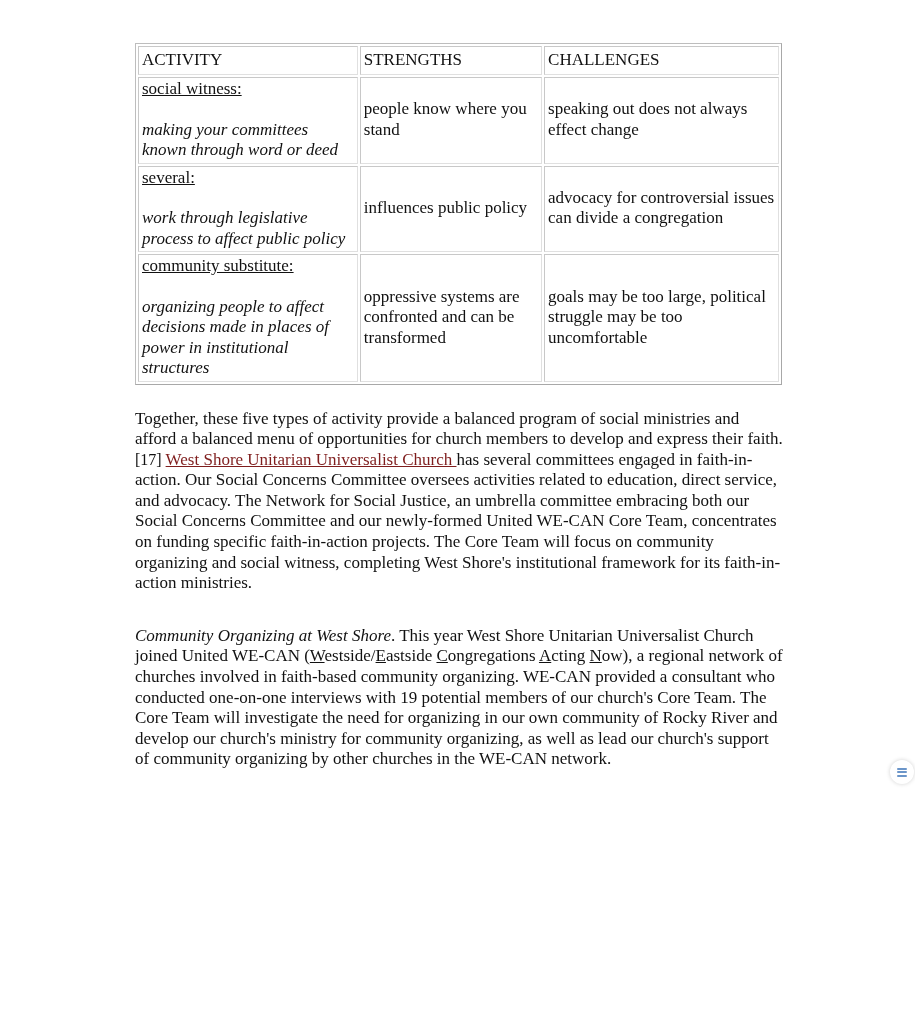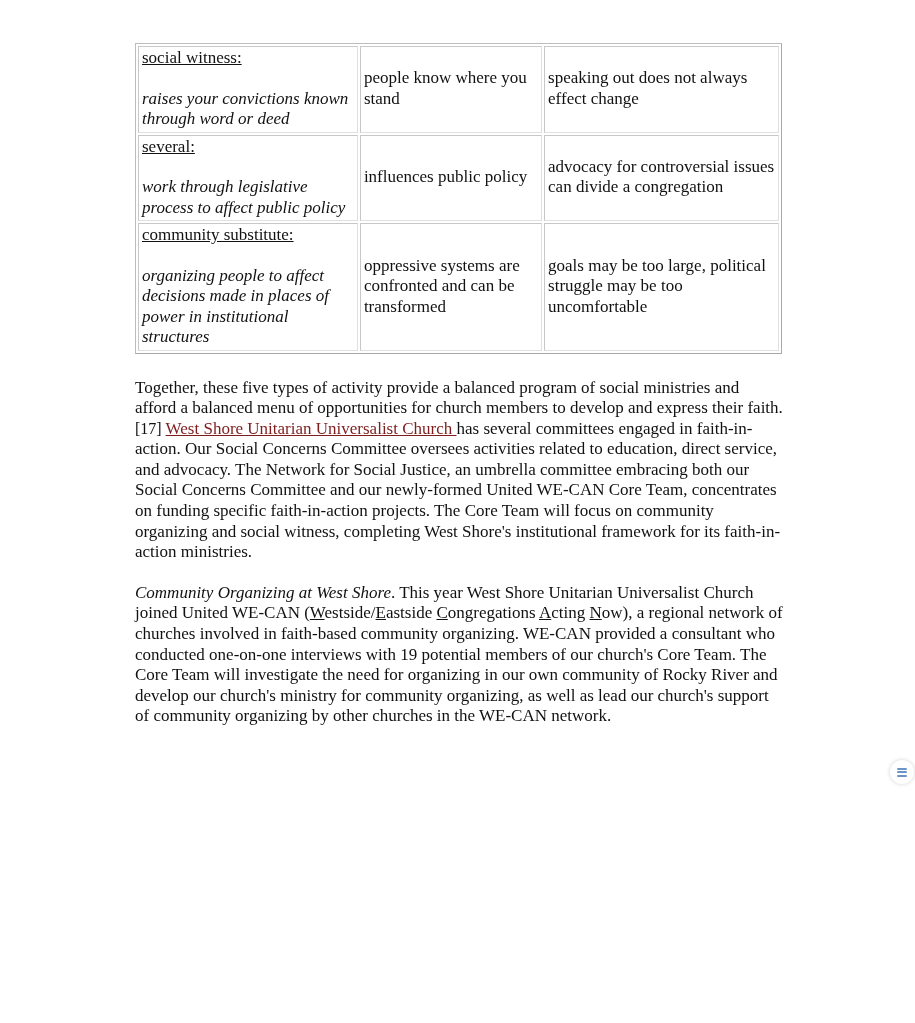--- a/index.html
+++ b/index.html
@@ -102,6 +102,11 @@
 
   <table class="activities">
     <tbody>
+      <tr class="hdr">
+        <td class="col-activity">ACTIVITY</td>
+        <td class="col-strengths">STRENGTHS</td>
+        <td class="col-challenges">CHALLENGES</td>
+      </tr>
 
 
 

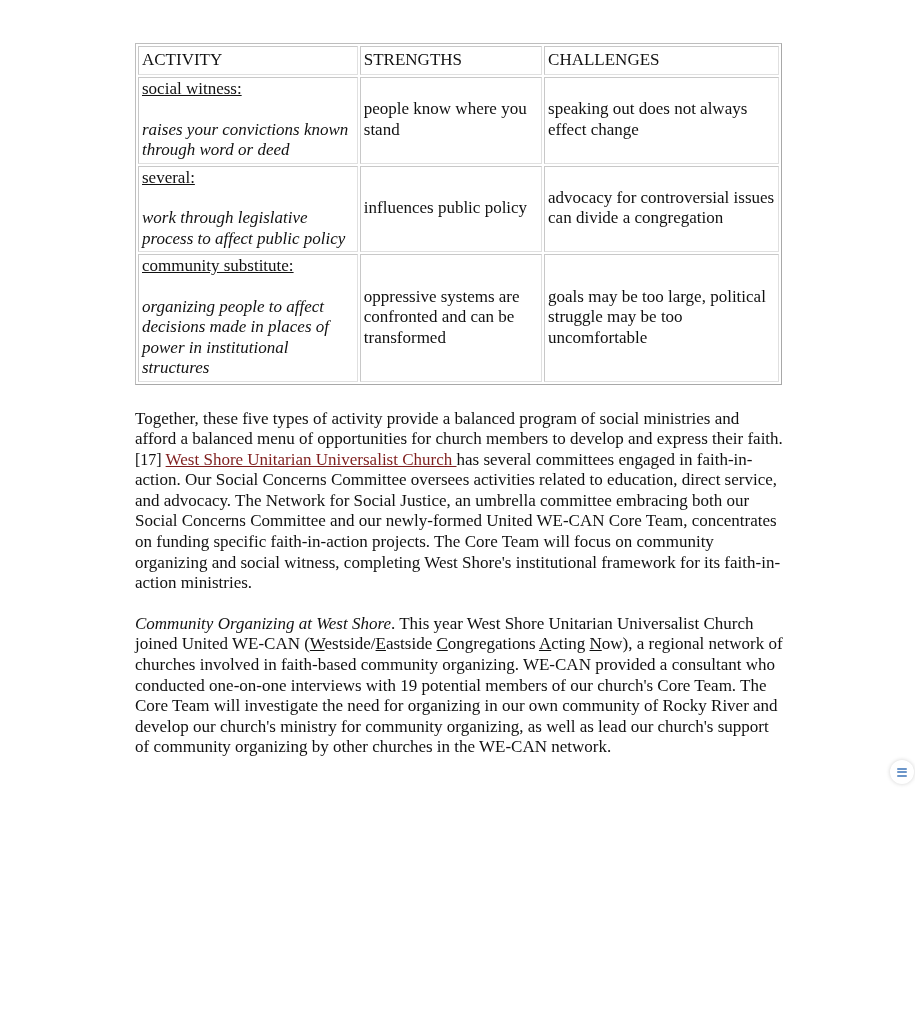--- a/index.html
+++ b/index.html
@@ -114,7 +114,7 @@
         <td class="col-activity">
           <span class="activity-name">social witness:</span>
           <span class="activity-gap"></span>
-          <span class="activity-desc">raises your convictions known through word or deed</span>
+          <span class="activity-desc">making your committees known through word or deed</span>
         </td>
         <td class="col-strengths">people know where you stand</td>
         <td class="col-challenges">speaking out does not always effect change</td>

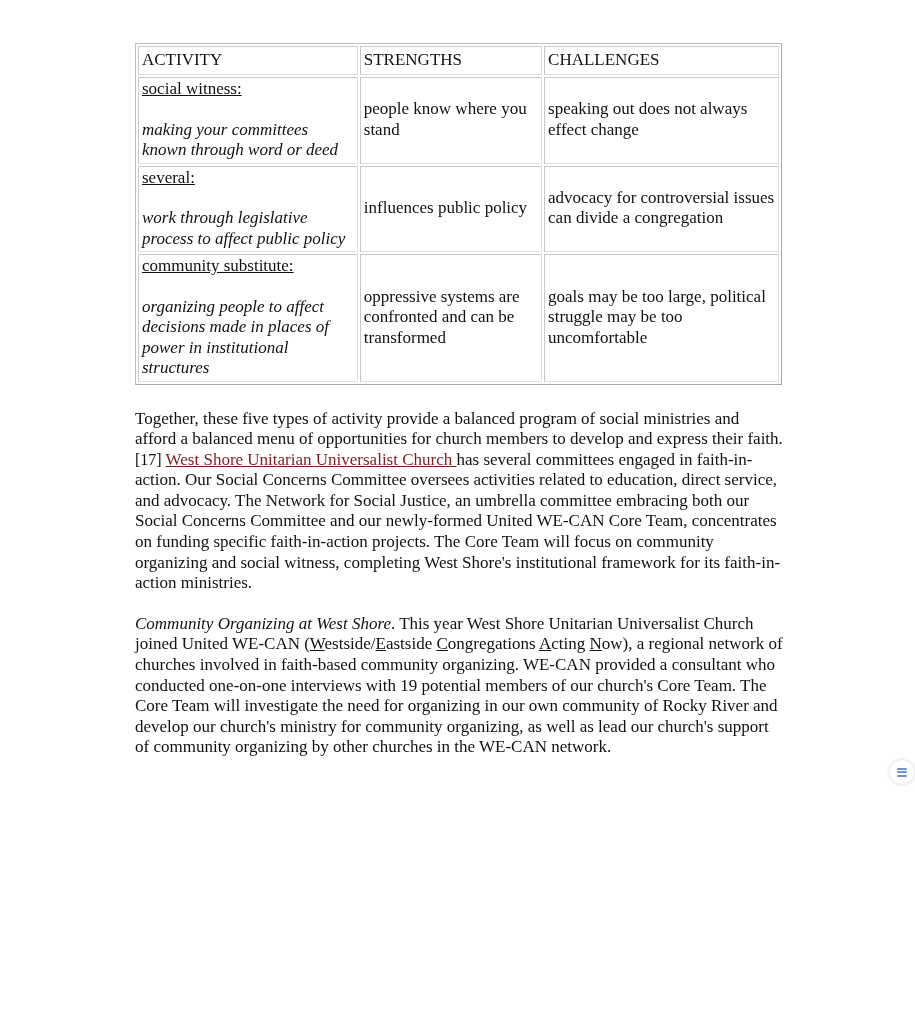--- a/index.html
+++ b/index.html
@@ -59,7 +59,7 @@
       width: 648px;
     }
     p.para1 { margin-top: 24px; }
-    p.para2 { margin-top: 20px; }
+    p.para2 { margin-top: 32px; }
     .footnote-ref { font-size: 16px; }
     a.church-link {
       color: #7f1d1d;

